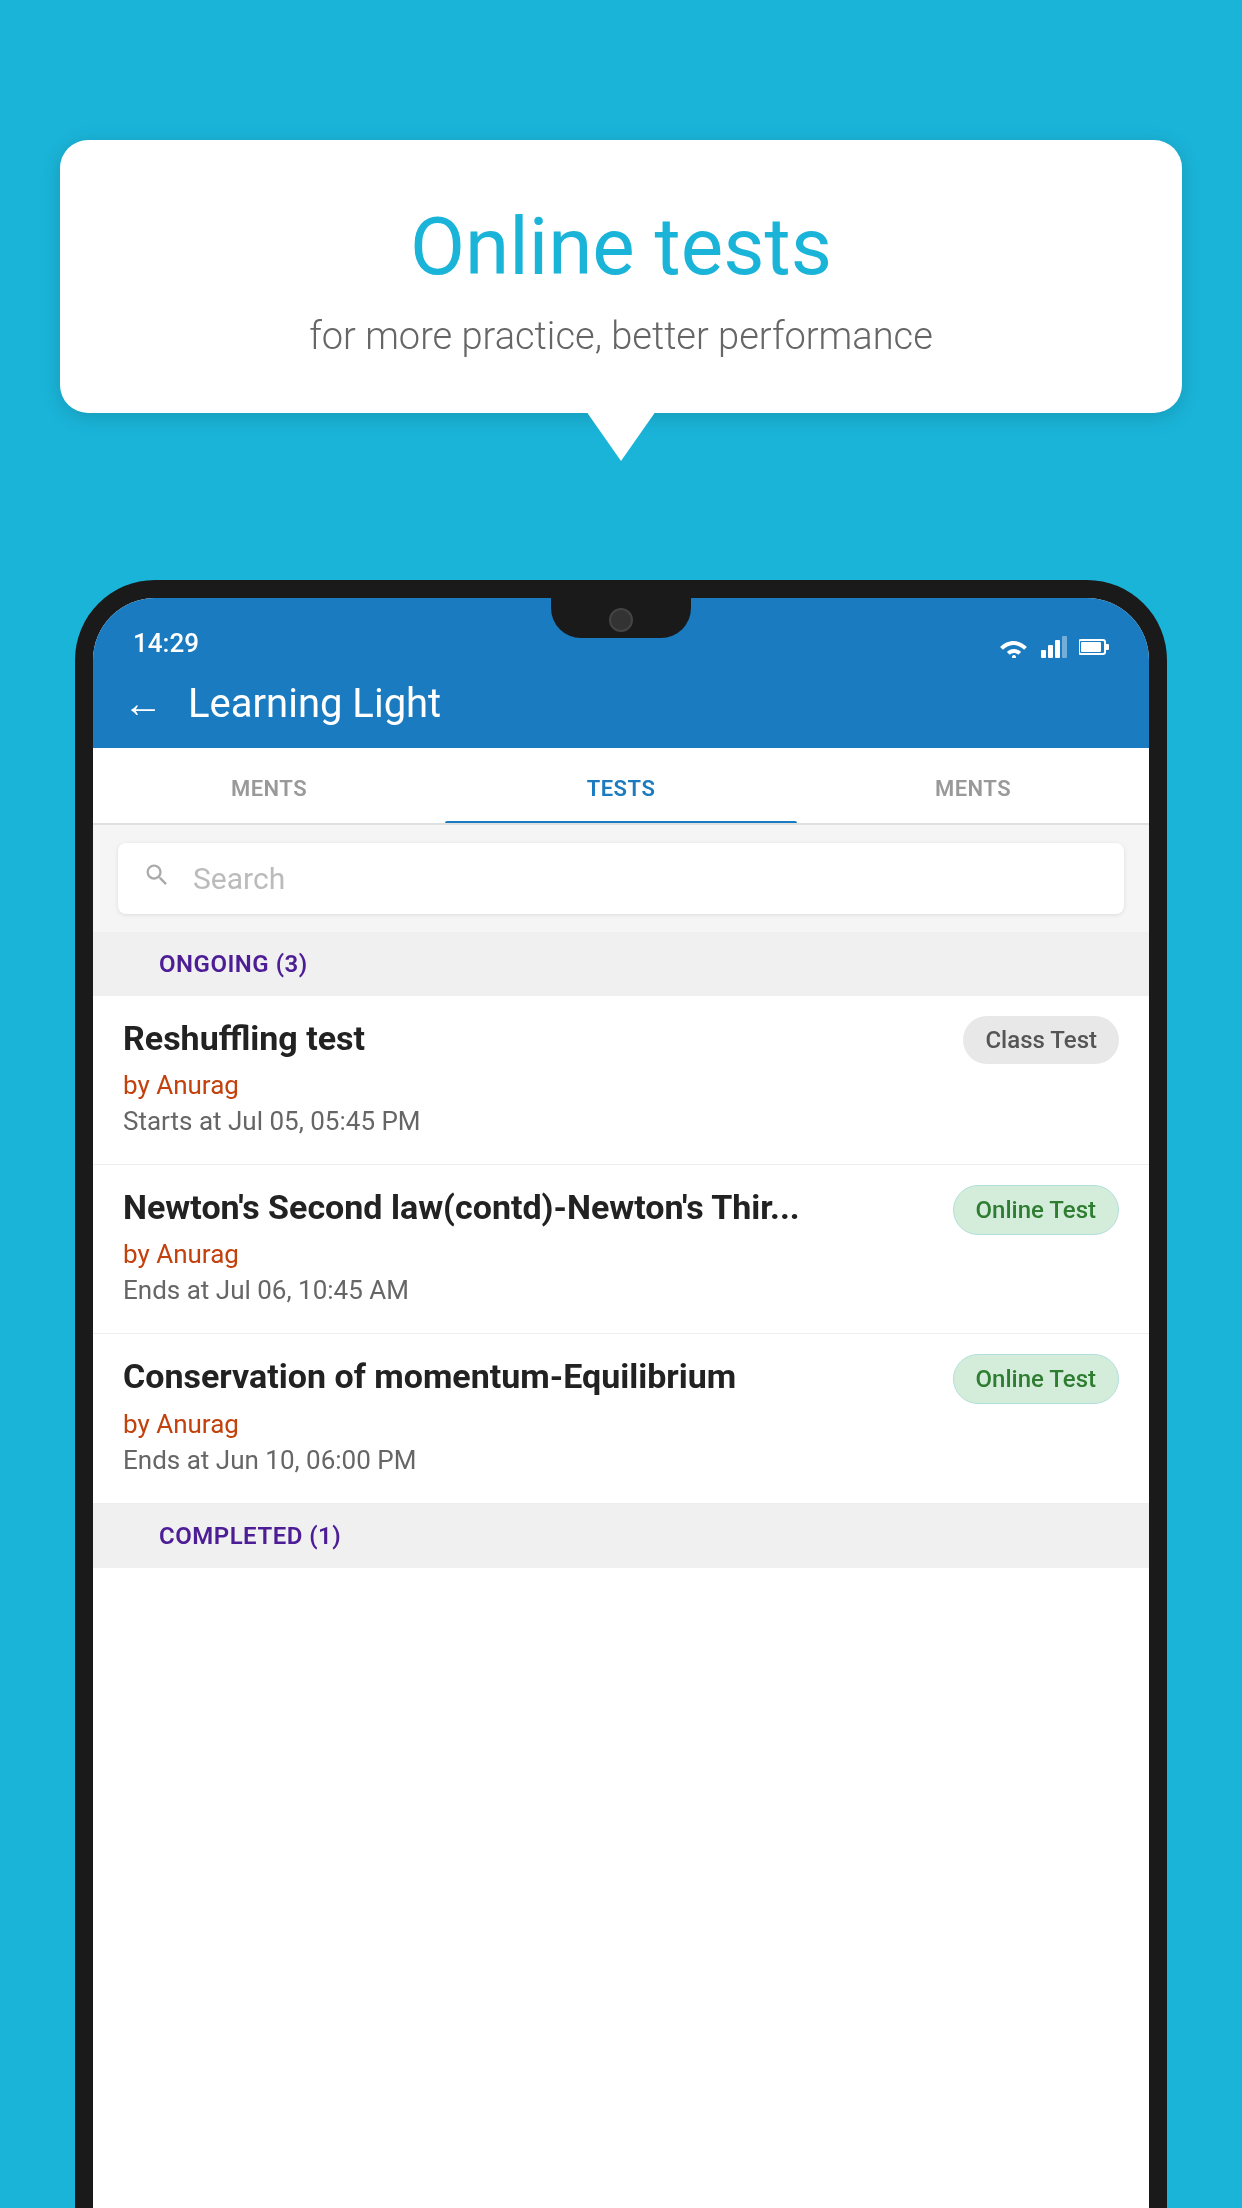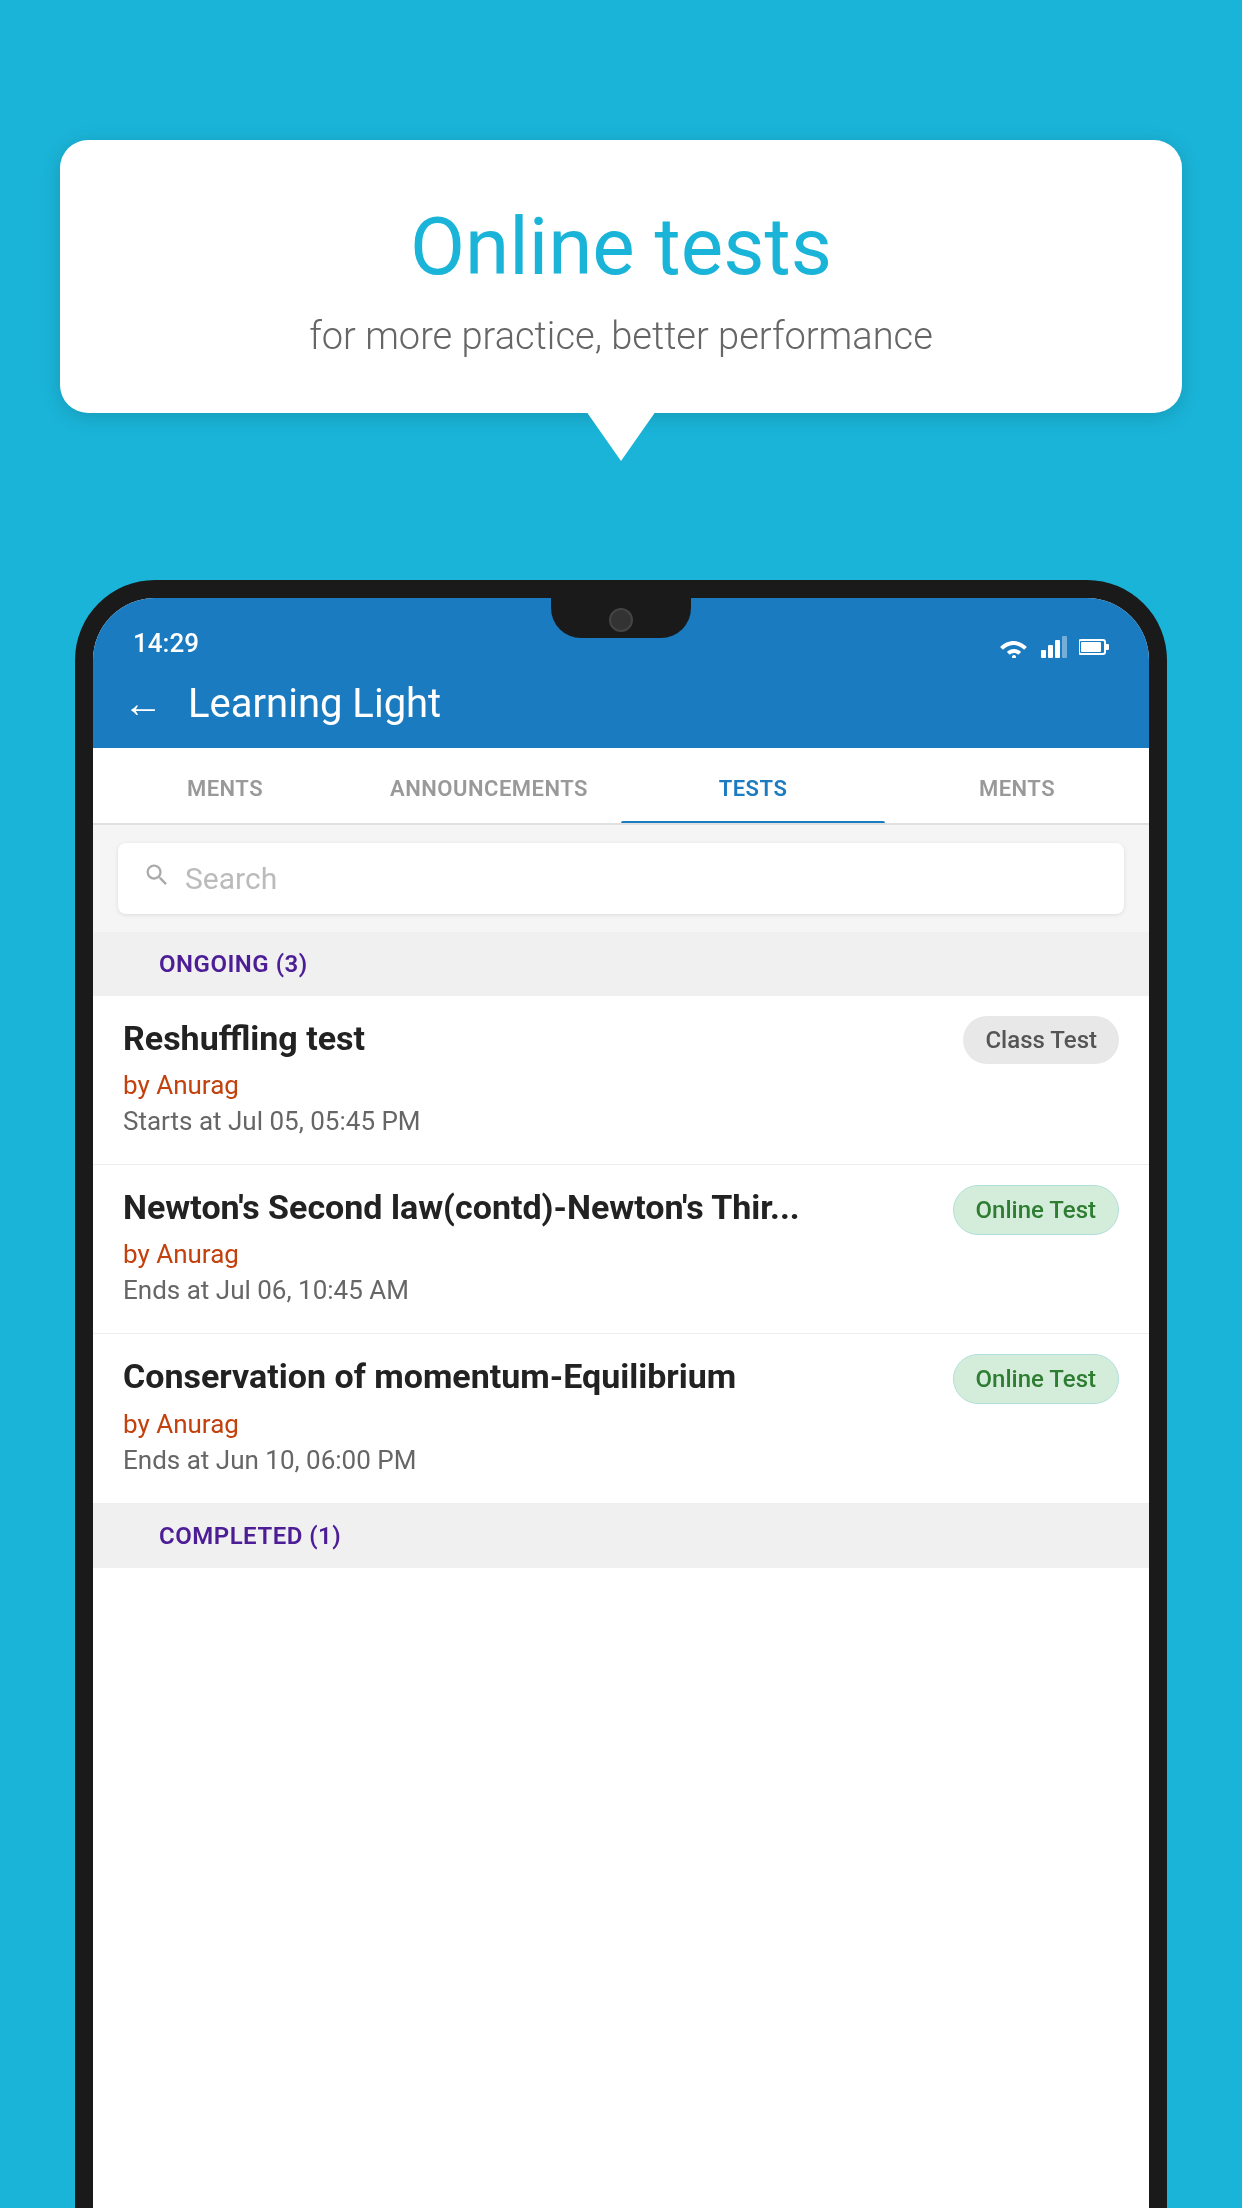--- a/index.html
+++ b/index.html
@@ -307,9 +307,6 @@
       <div class="tab-item">
         <span>MENTS</span>
       </div>
-      <div class="tab-item">
-        <span>ANNOUNCEMENTS</span>
-      </div>
       <div class="tab-item active">
         <span>TESTS</span>
       </div>

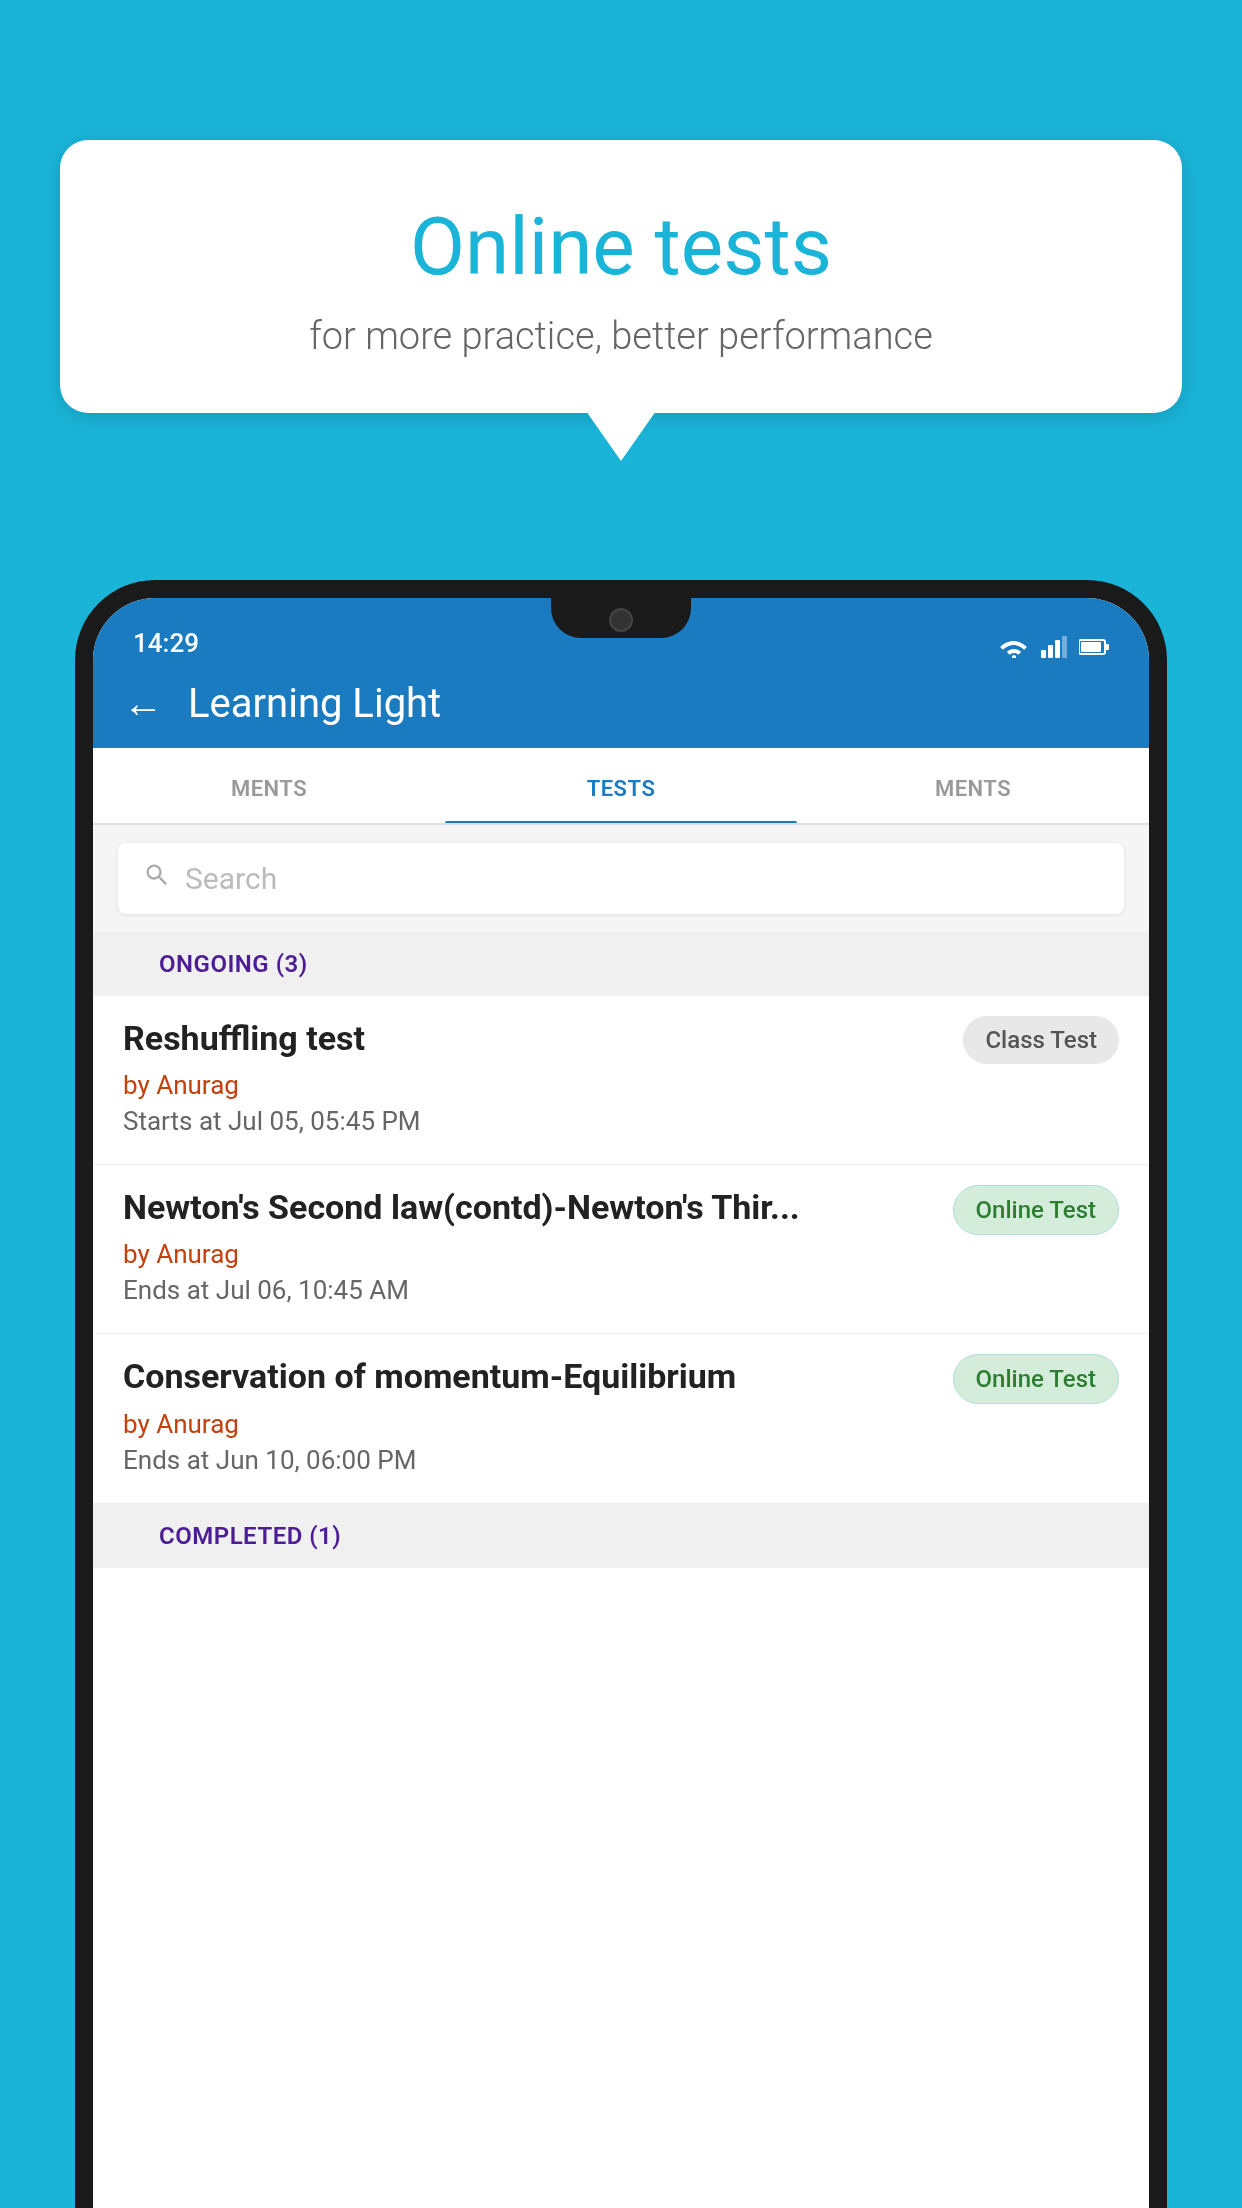--- a/index.html
+++ b/index.html
@@ -185,7 +185,7 @@
       display: flex;
       align-items: center;
       padding: 18px 25px;
-      gap: 14px;
+      gap: 22px;
       box-shadow: 0 1px 4px rgba(0,0,0,0.1);
     }
     .search-icon-wrap {

